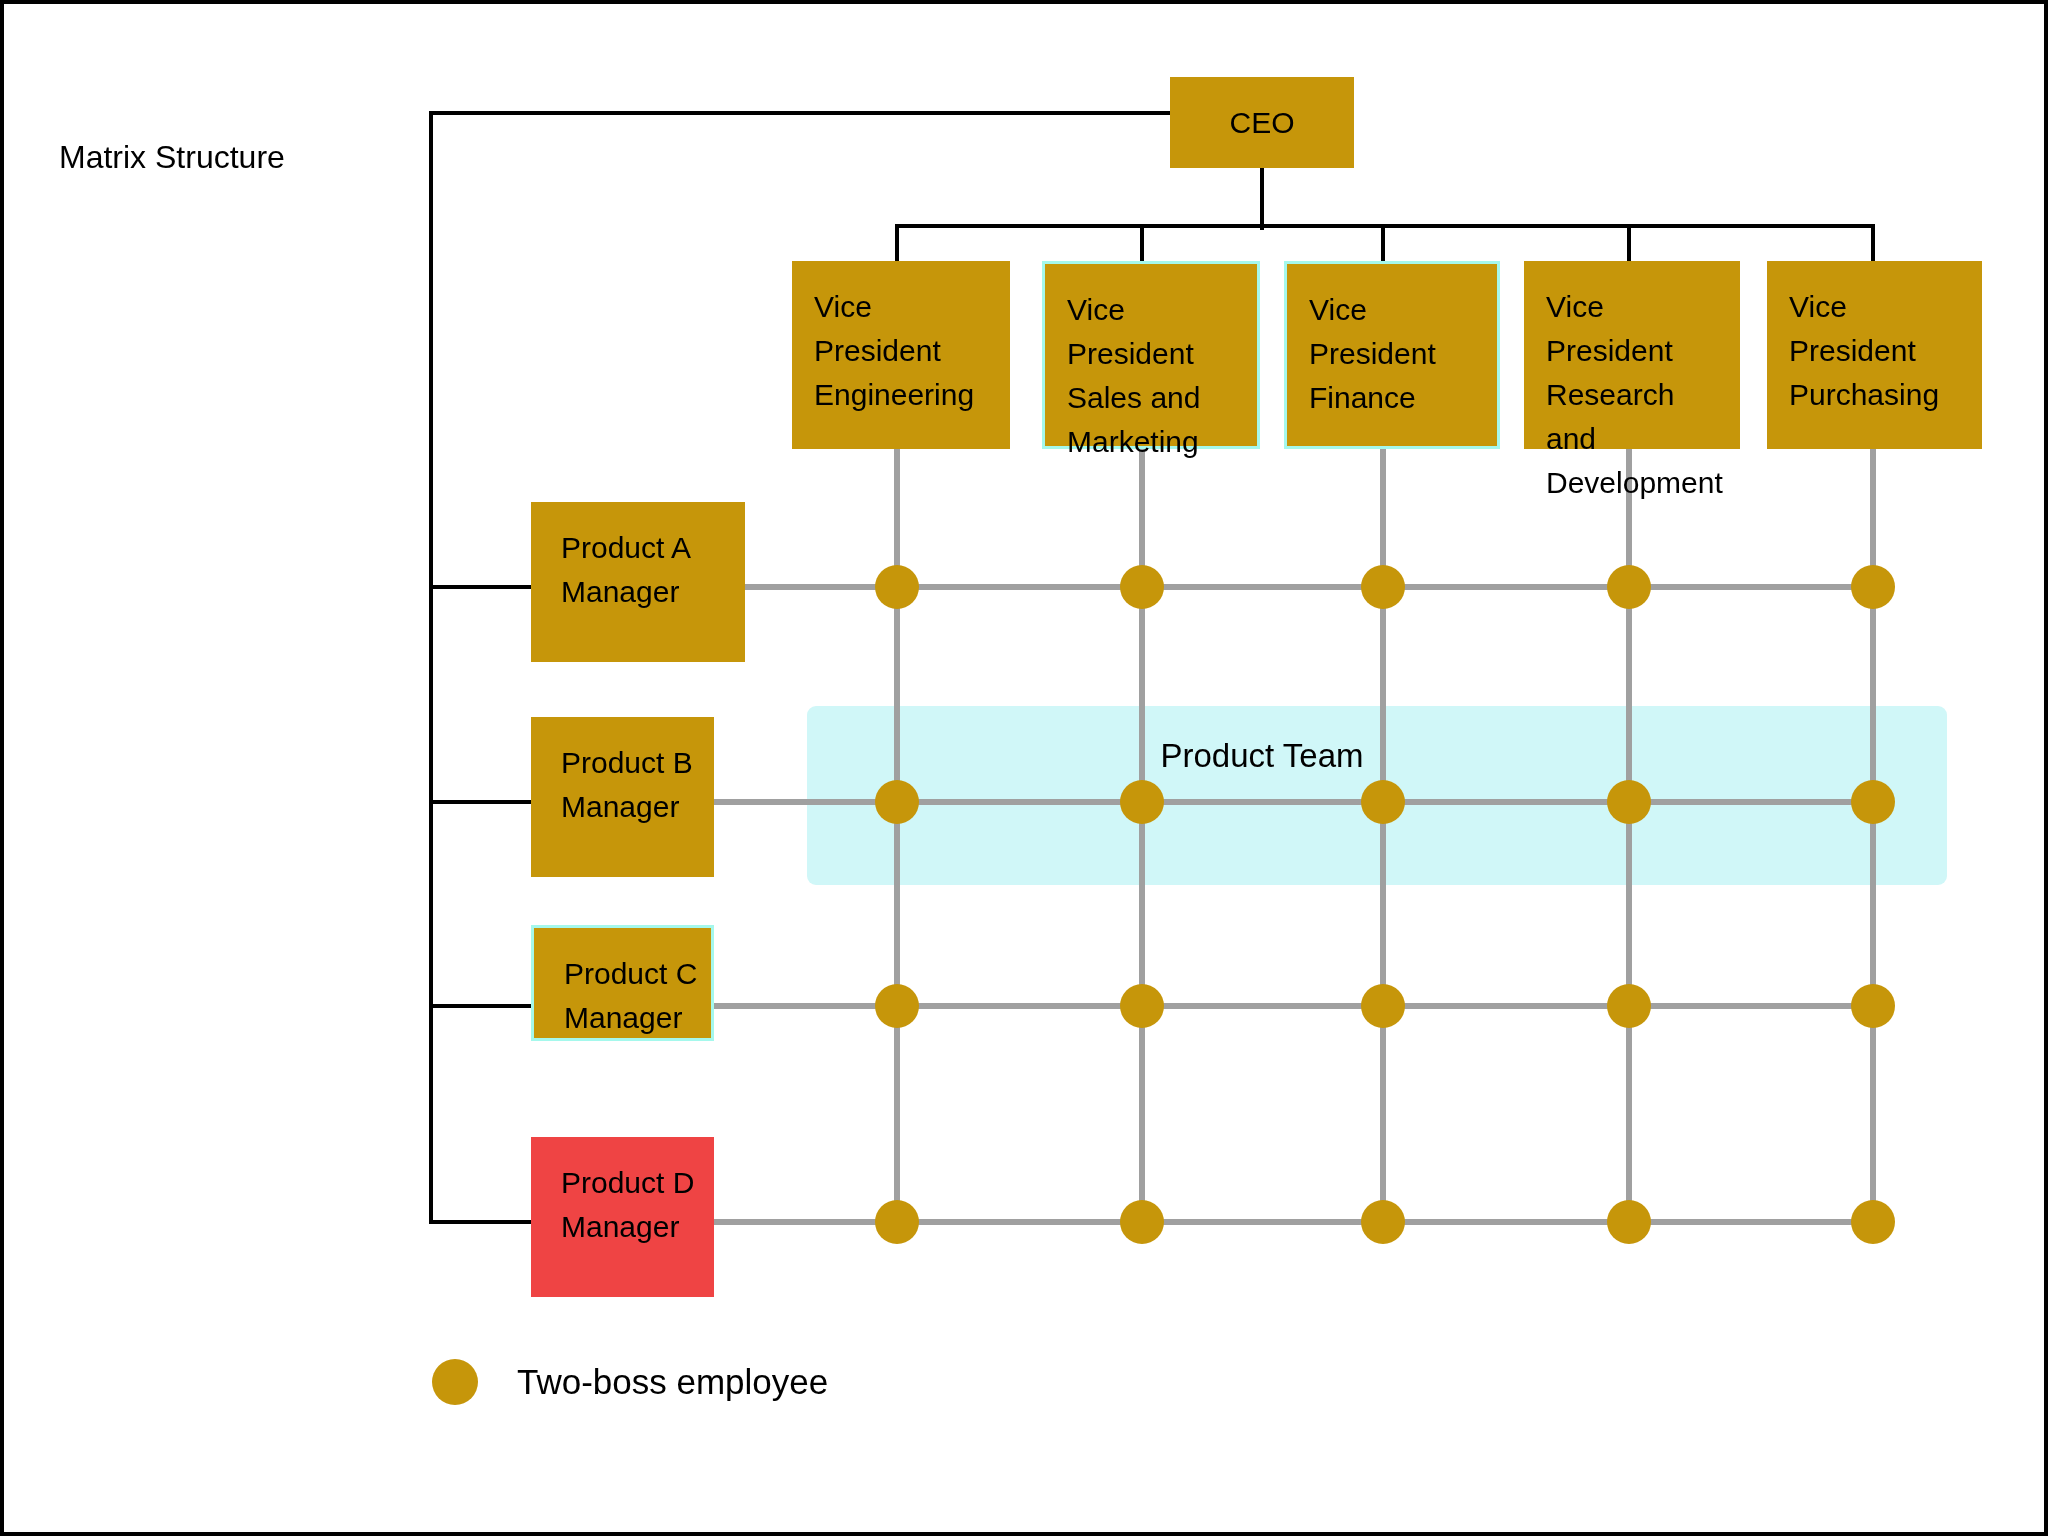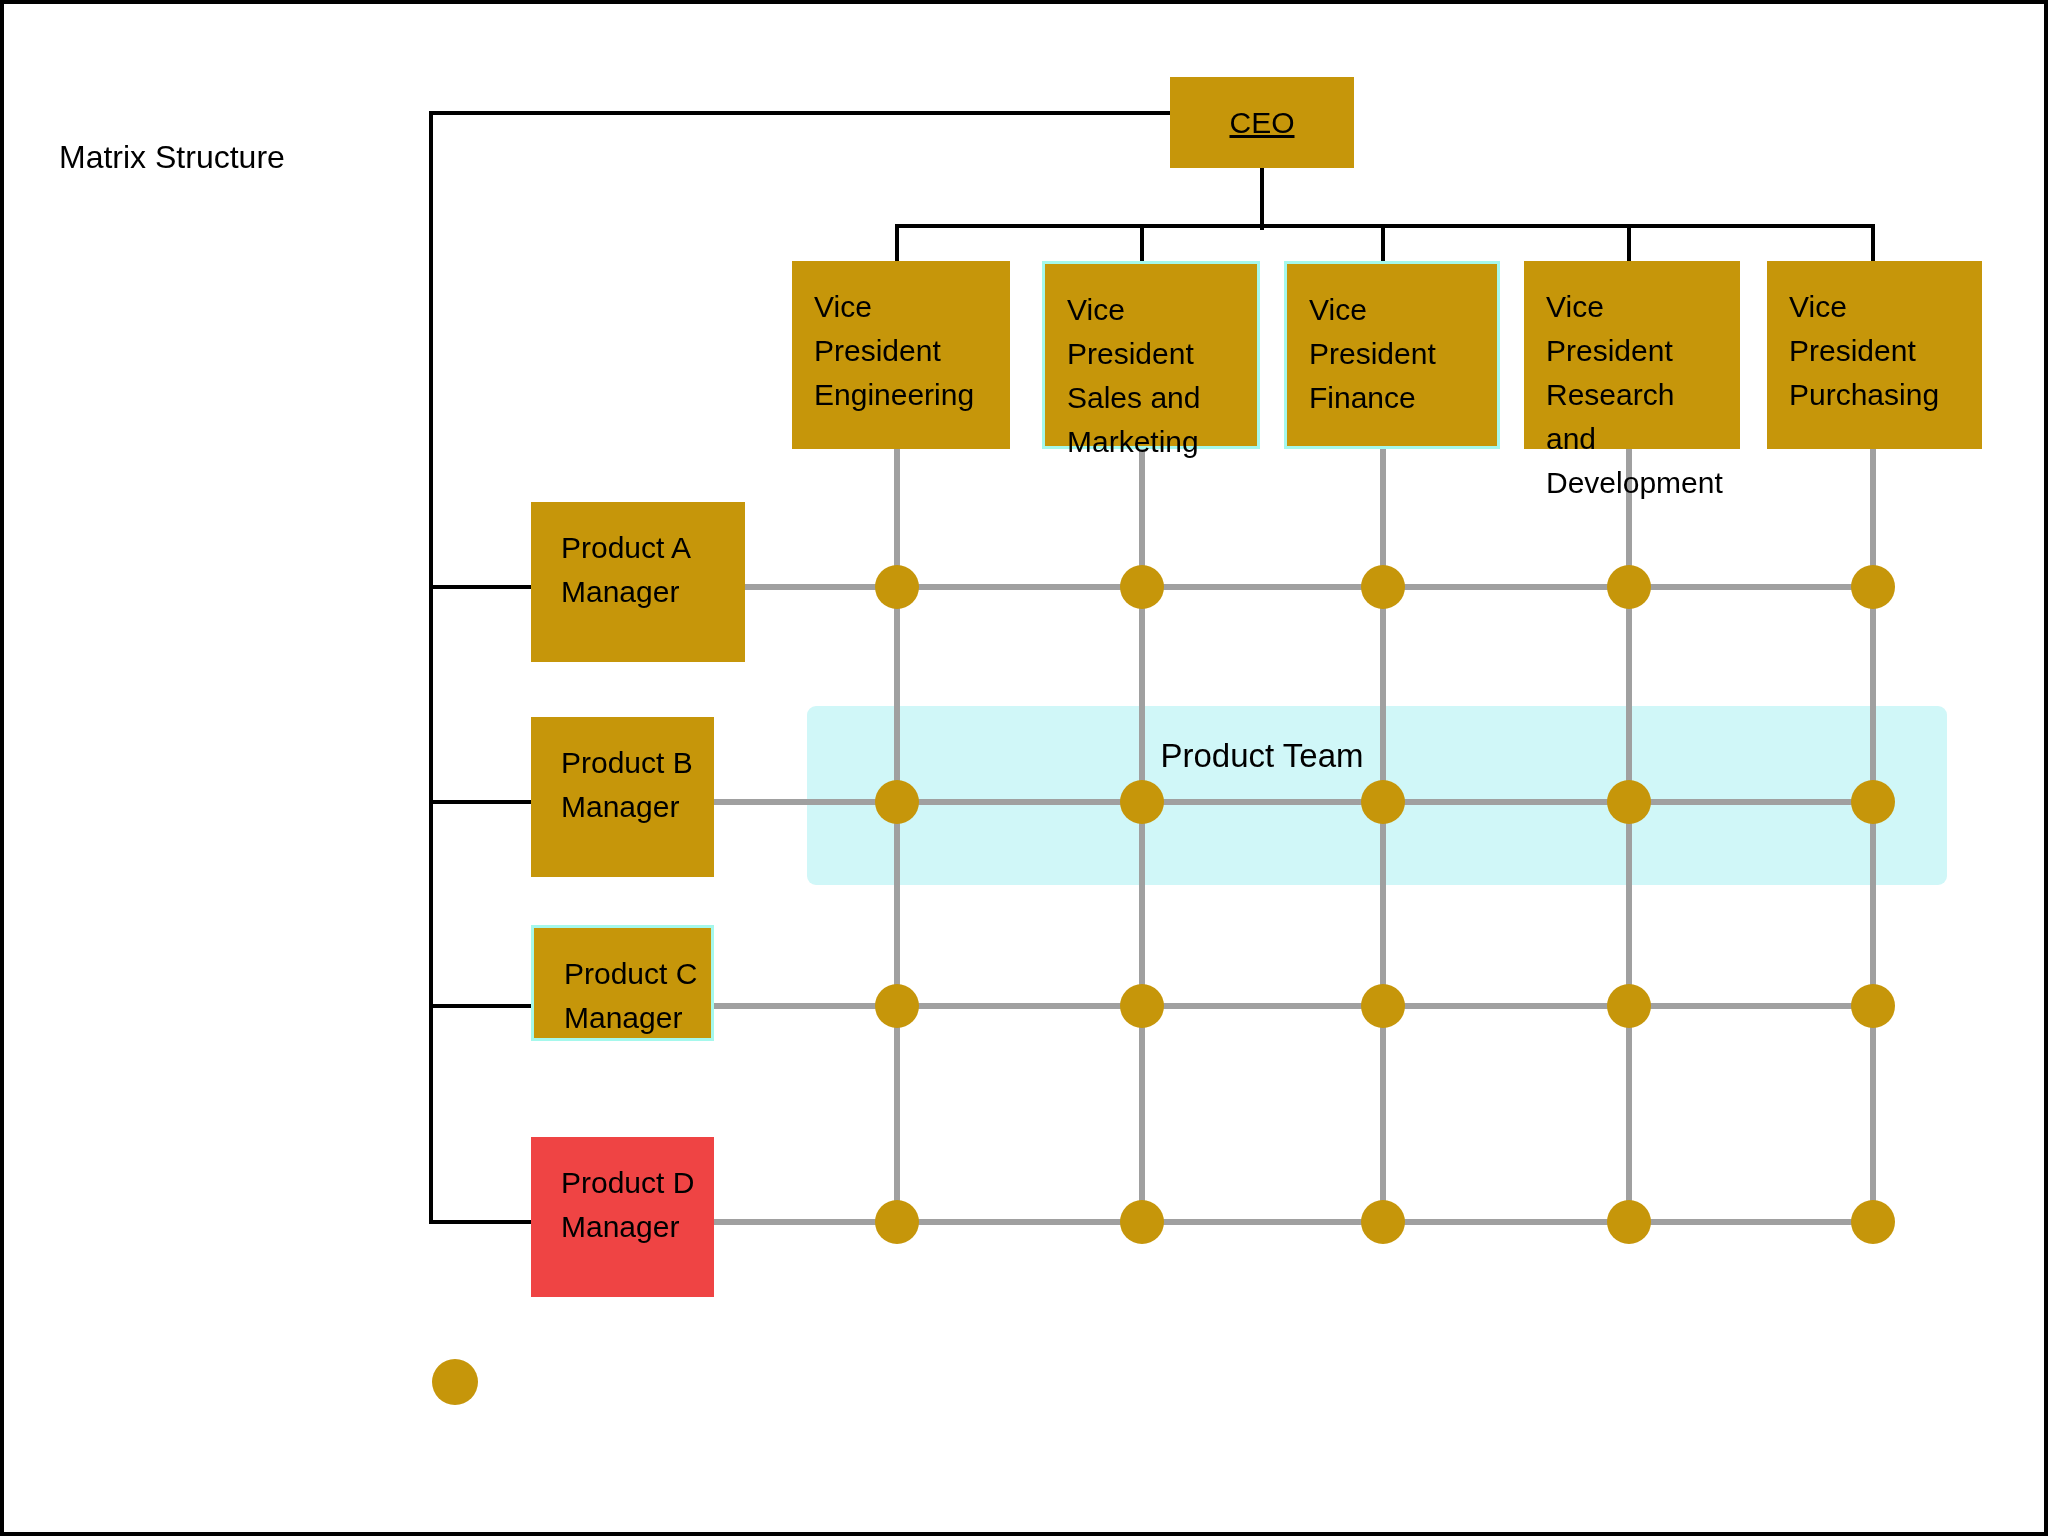--- a/index.html
+++ b/index.html
@@ -29,7 +29,7 @@
     box-sizing:border-box;color:#000;font-size:30px;line-height:44px;
     white-space:pre-line;z-index:4;
   }
-  .node.center{display:flex;align-items:center;justify-content:center;text-decoration:underline;}
+  .node.center{display:flex;align-items:center;justify-content:center;}
   .dot{border-radius:50%;z-index:5;}
   .legend-label{
     font-size:35px;color:#000;line-height:44px;white-space:nowrap;z-index:6;

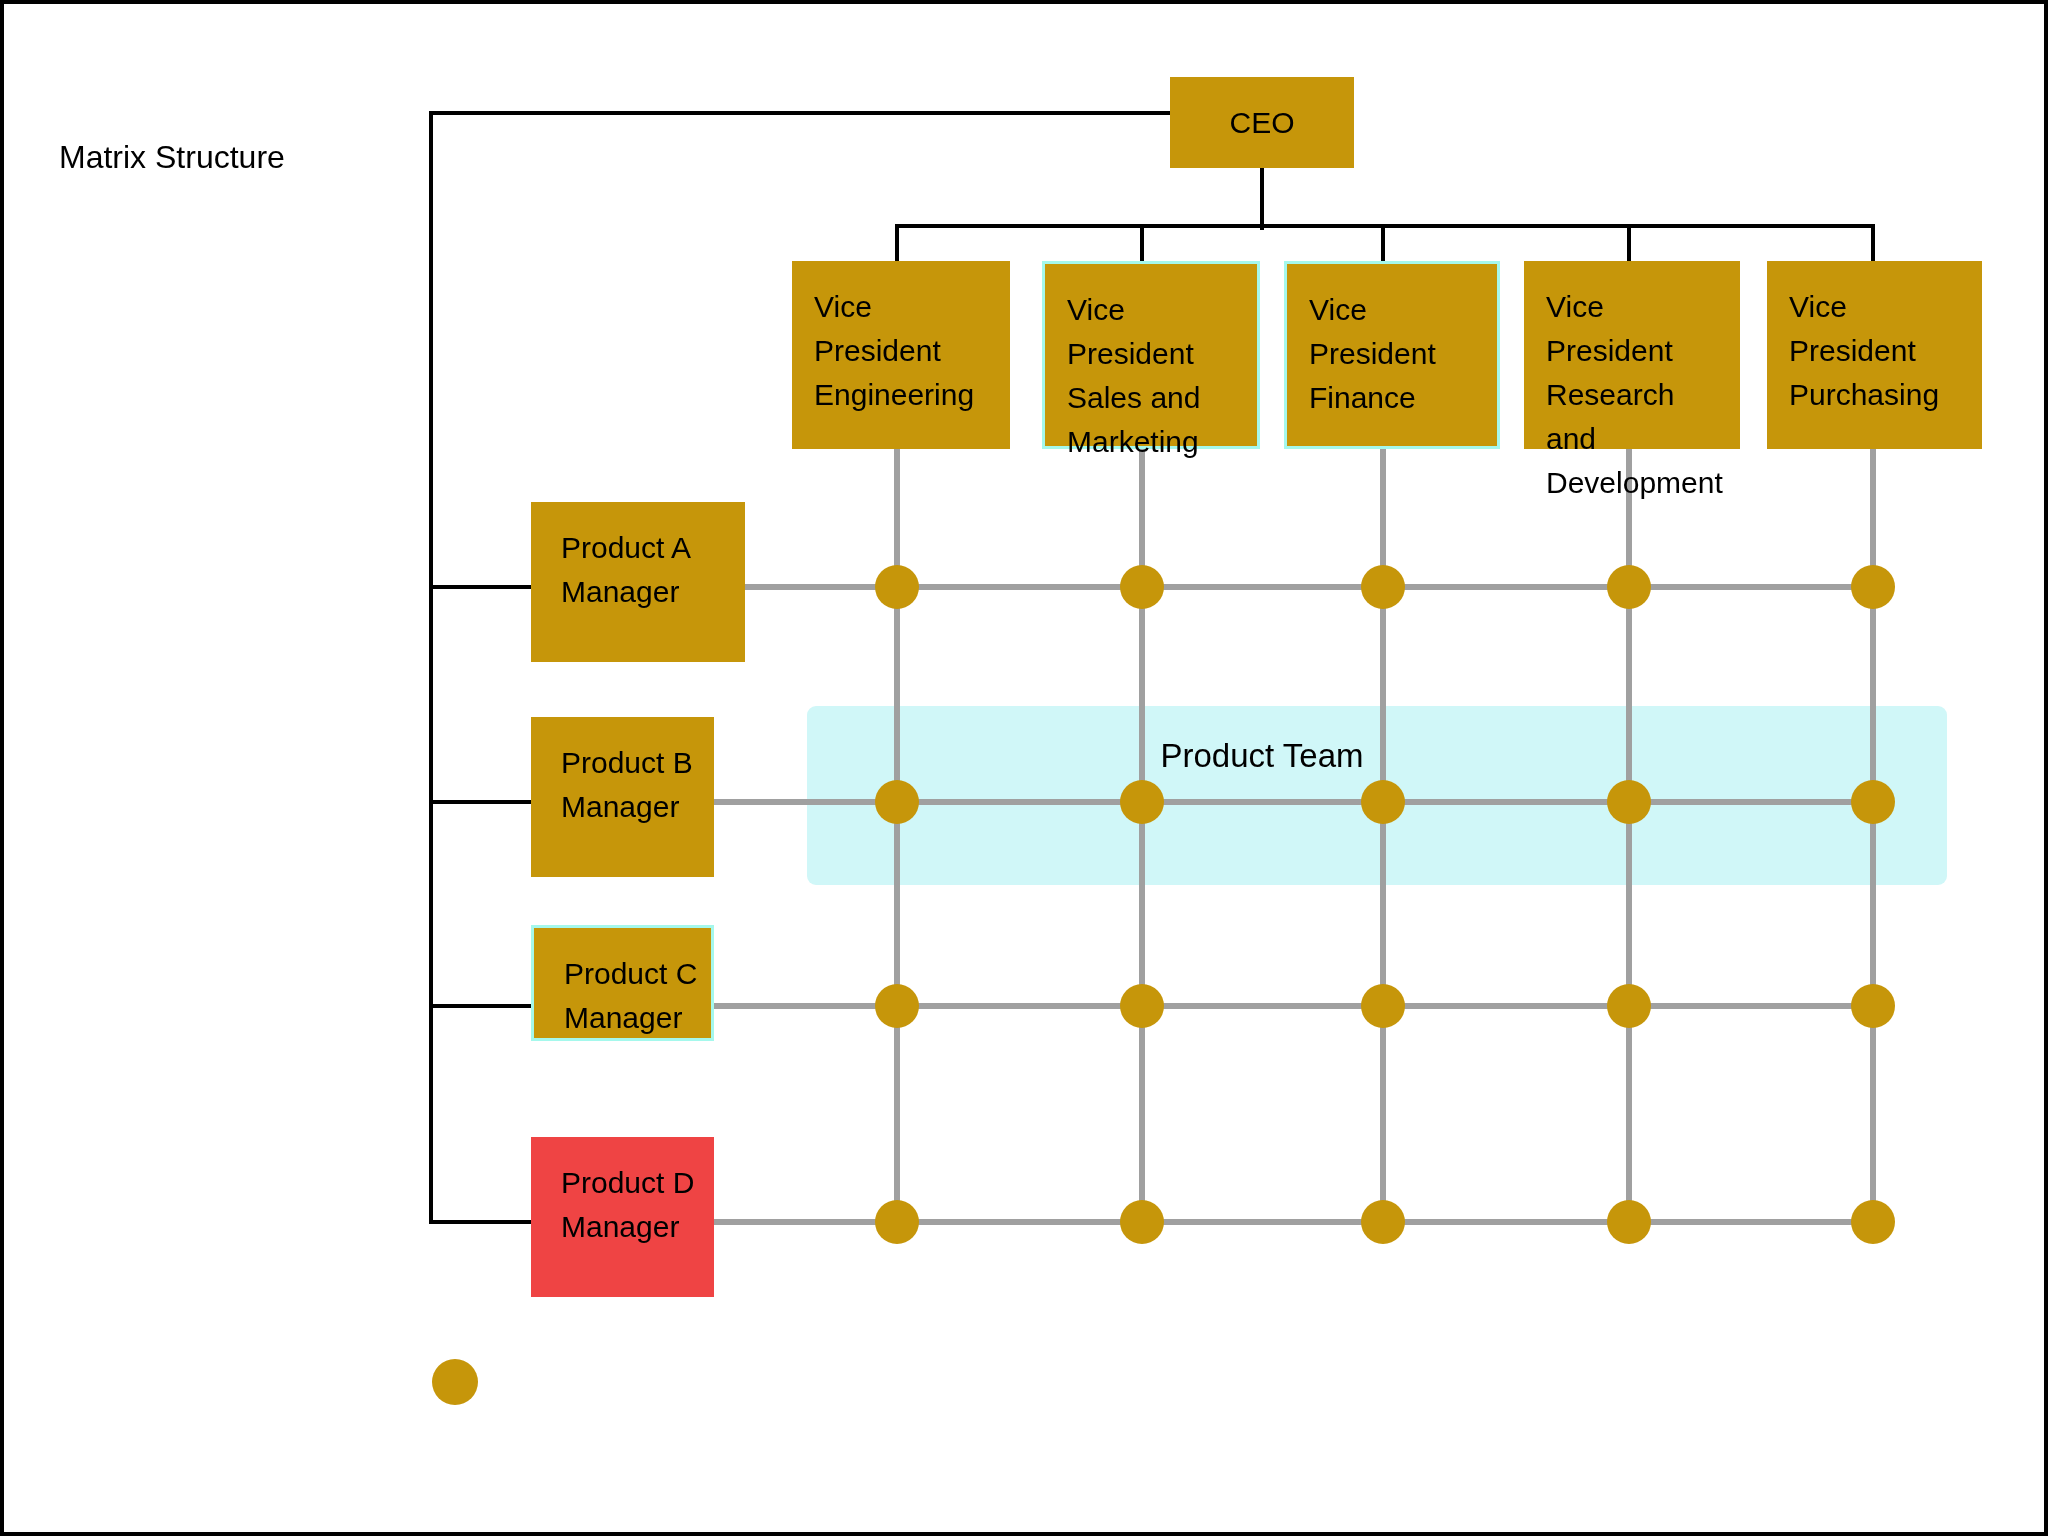--- a/index.html
+++ b/index.html
@@ -115,6 +115,7 @@
     </div>
 
   <div class="abs dot" id="legend-dot" style="left: 428px; top: 1355px; width: 46px; height: 46px; background: rgb(198, 150, 10);"></div>
+  <div class="abs legend-label" id="legend-label" style="left: 513px; top: 1356px;">Two-boss employee</div>
 </div>
 
 </body></html>

